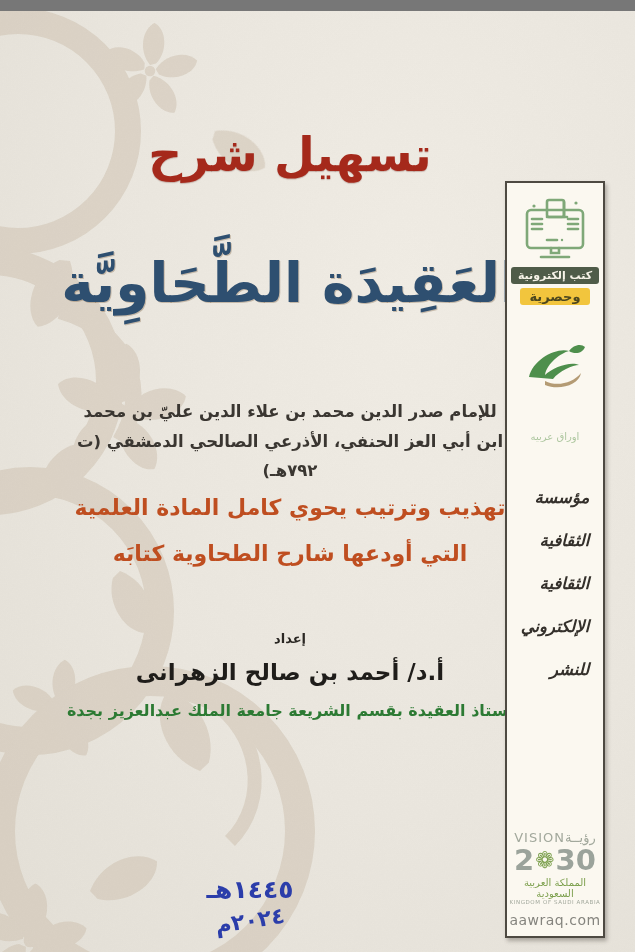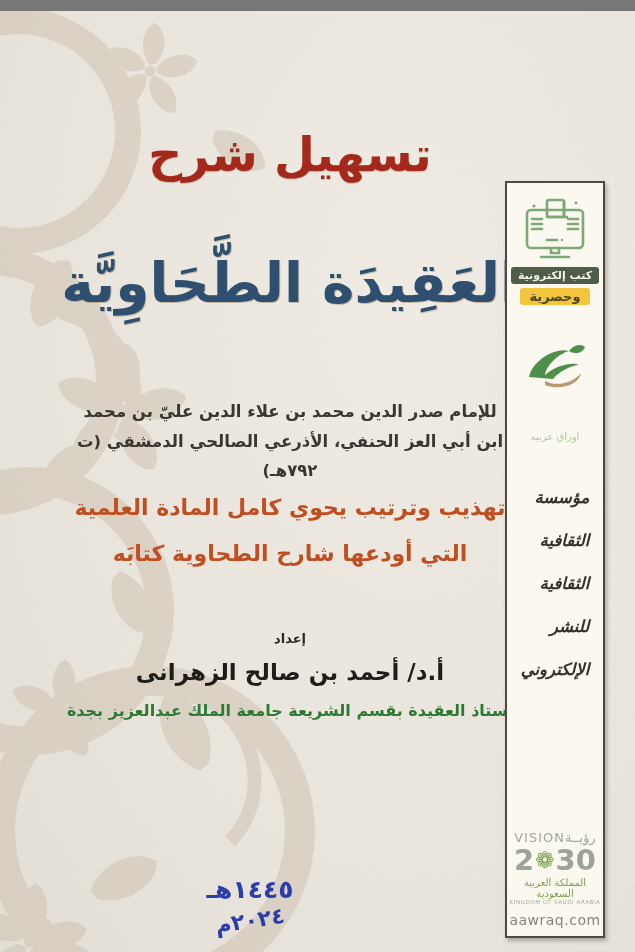--- a/index.html
+++ b/index.html
@@ -224,8 +224,8 @@
       <div>مؤسسة</div>
       <div>الثقافية</div>
       <div>الثقافية</div>
+      <div>الإلكتروني</div>
       <div>للنشر</div>
-      <div>الإلكتروني</div>
     </div>
 
 

